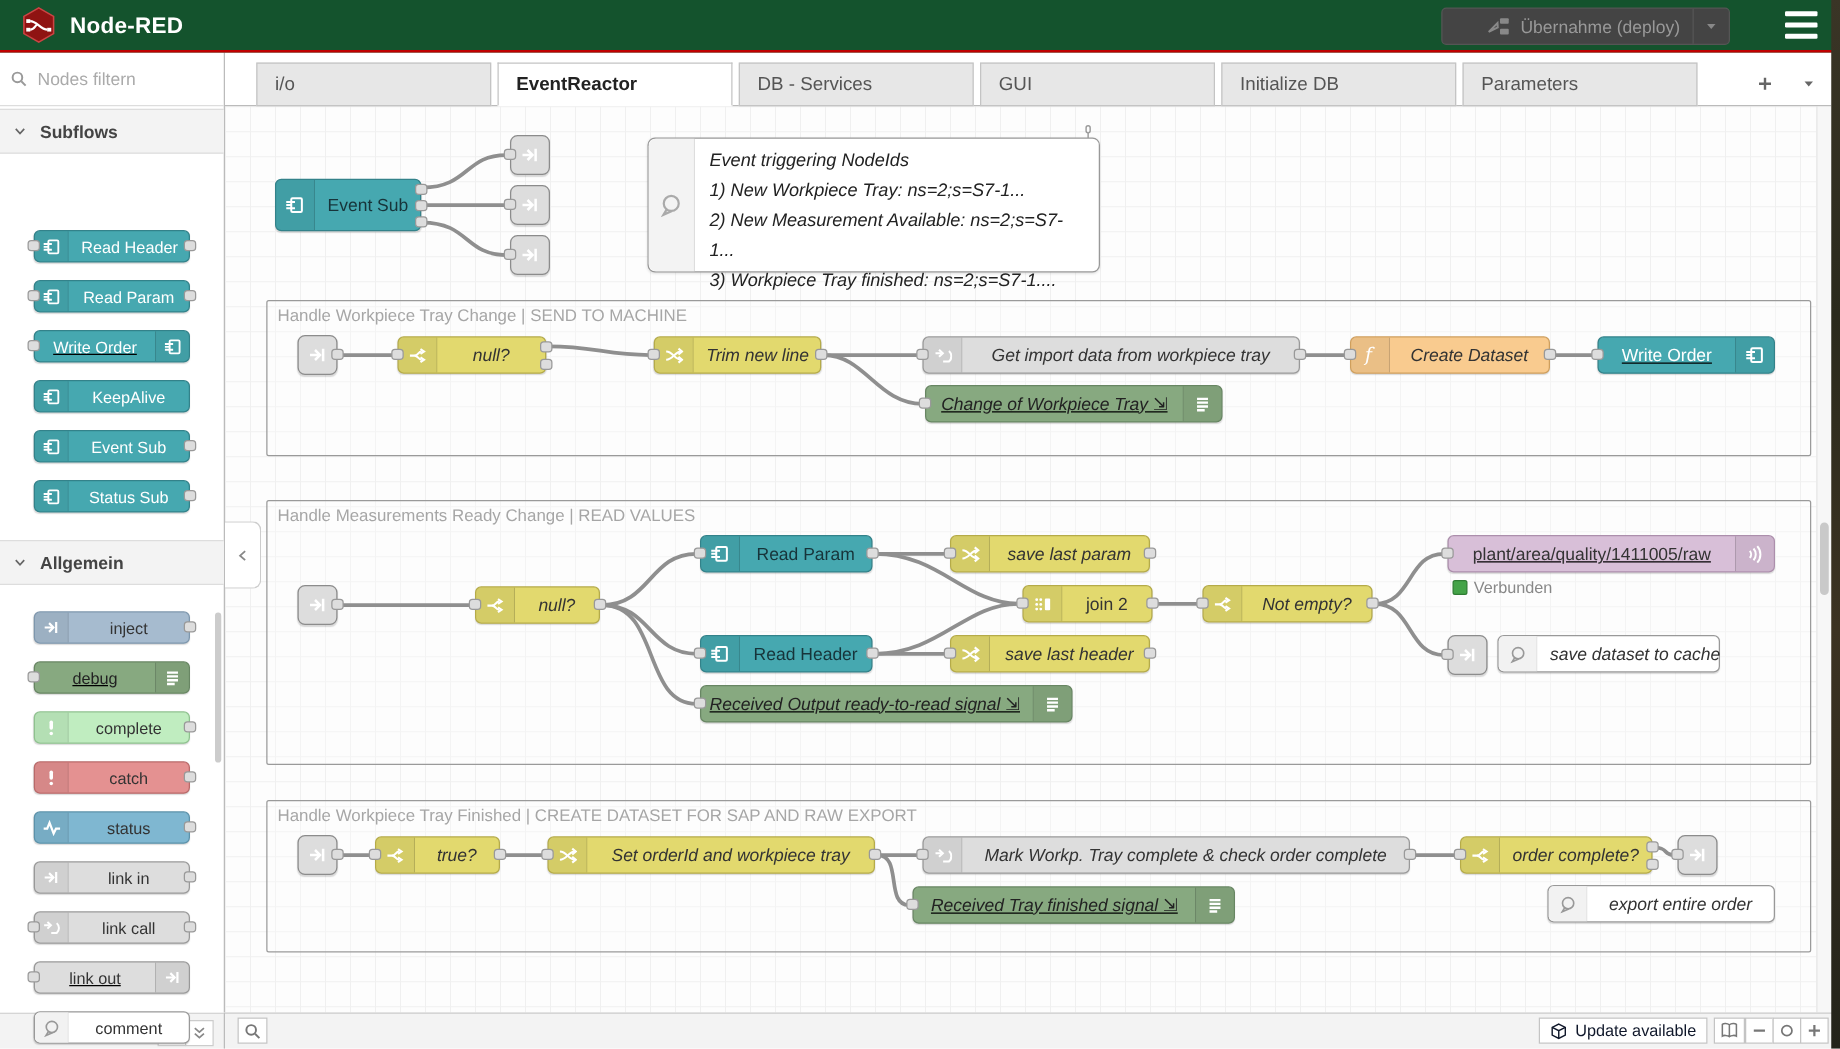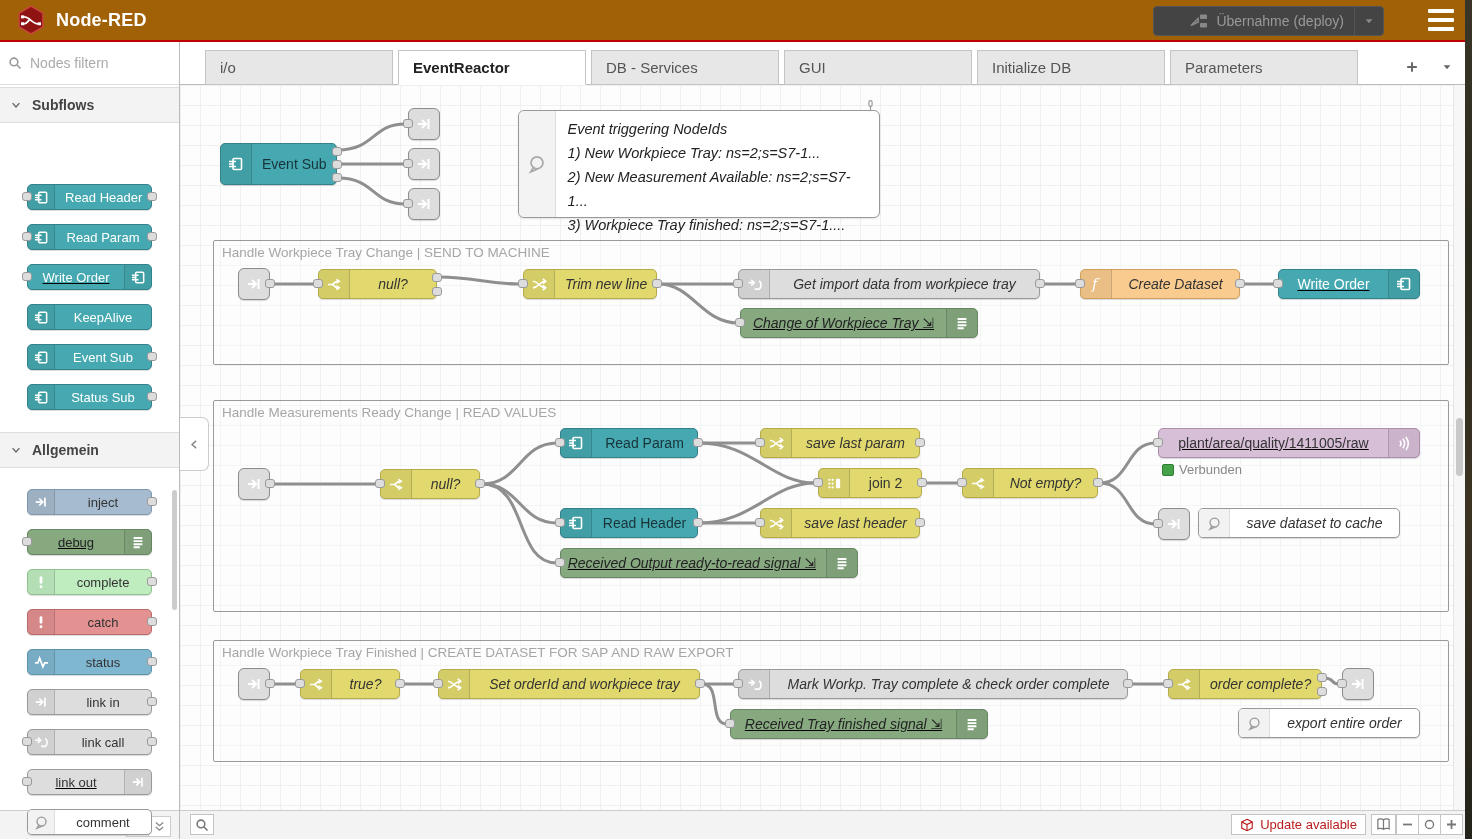--- a/index.html
+++ b/index.html
@@ -8,7 +8,7 @@
        -webkit-font-smoothing:antialiased;}
   svg.icon{display:block;}
   
-  #header{position:absolute;left:0;top:0;width:100%;height:40px;background:#a16207;
+  #header{position:absolute;left:0;top:0;width:100%;height:40px;background:#14532d;
           border-bottom:2px solid #c00000;display:flex;align-items:center;z-index:30;}
   #logo{width:30px;height:30px;margin:0 10px 0 16px;}
   #app-title{color:#fff;font-size:18px;font-weight:bold;letter-spacing:.2px;}

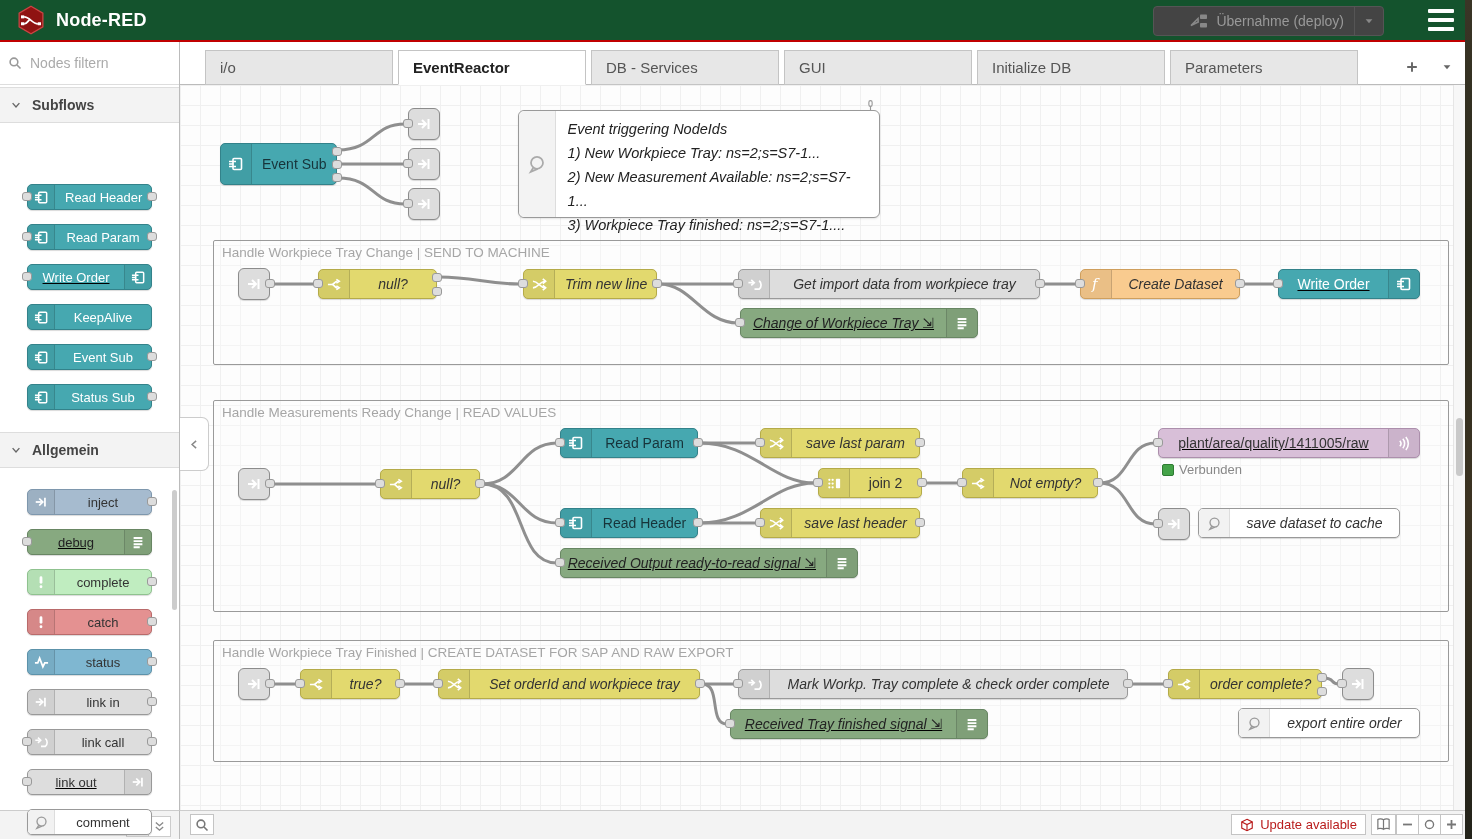--- a/index.html
+++ b/index.html
@@ -751,7 +751,7 @@
       </svg>
     <span class="port in"></span>
   </div>
-  <div class="node whitenode icon-l italic" style="left:1018px;top:423px;width:202px">
+  <div class="node whitenode icon-l italic" style="left:1018px;top:423px;width:178px">
     <span class="nicon">
         <svg class="icon" width="15" height="15">
           <use href="#i-bubble"></use>

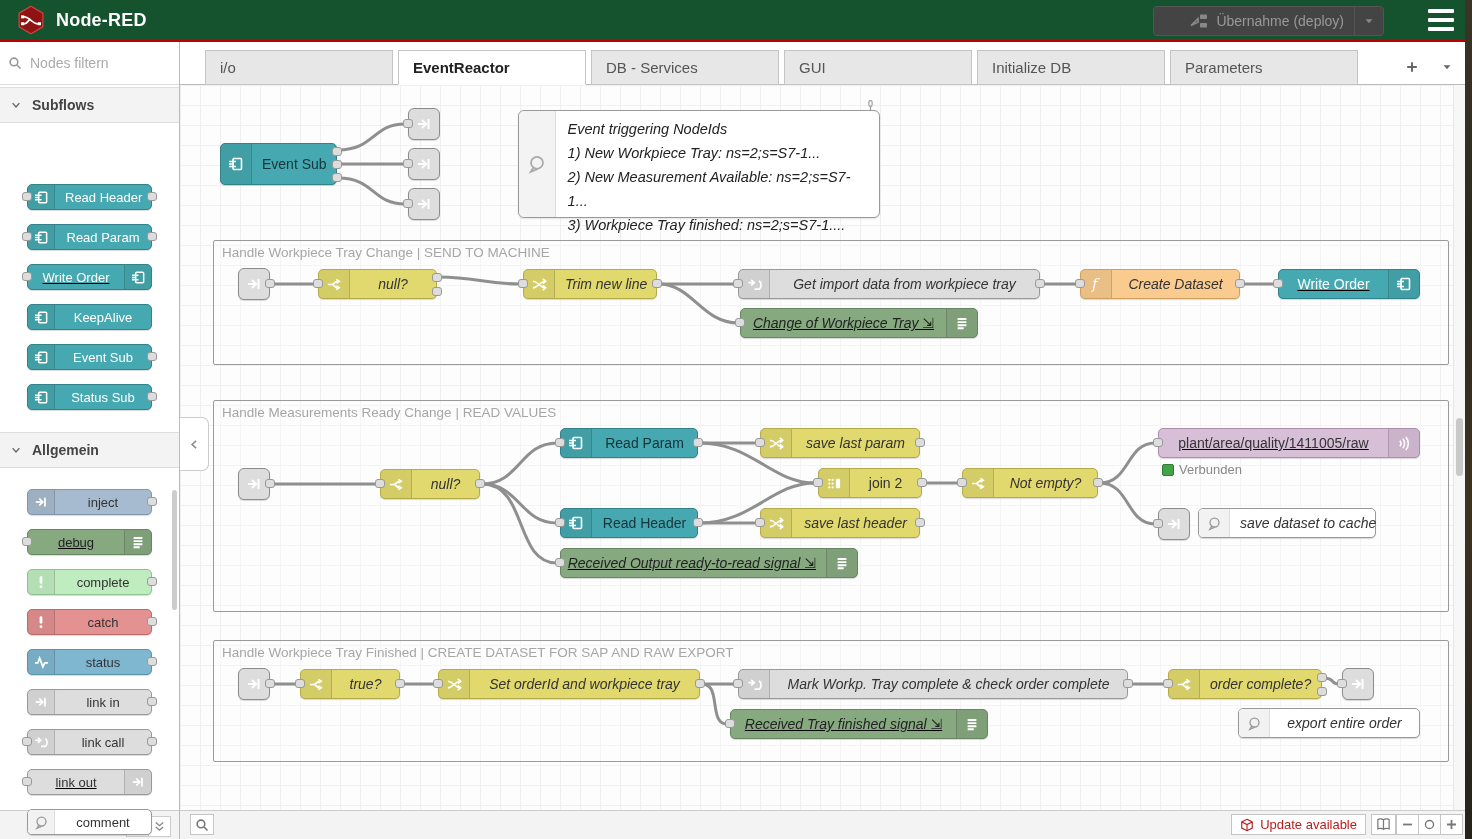--- a/index.html
+++ b/index.html
@@ -94,7 +94,7 @@
   #footer{position:absolute;left:180px;top:810px;width:1292px;height:29px;background:#f3f3f3;border-top:1px solid #ccc;box-sizing:border-box;z-index:14;}
   .ft-btn{position:absolute;top:3px;height:21px;background:#fff;border:1px solid #c4c4c4;box-sizing:border-box;
       display:flex;align-items:center;justify-content:center;color:#777;font-size:13px;cursor:pointer;}
-  #update-btn{right:106px;padding:4px 8px;color:#b91c1c;}
+  #update-btn{right:106px;padding:4px 8px;color:#0f172a;}
   #update-btn svg{margin-right:6px;}
   
   #right-strip{position:absolute;right:0;top:0;width:7px;height:839px;z-index:40;

